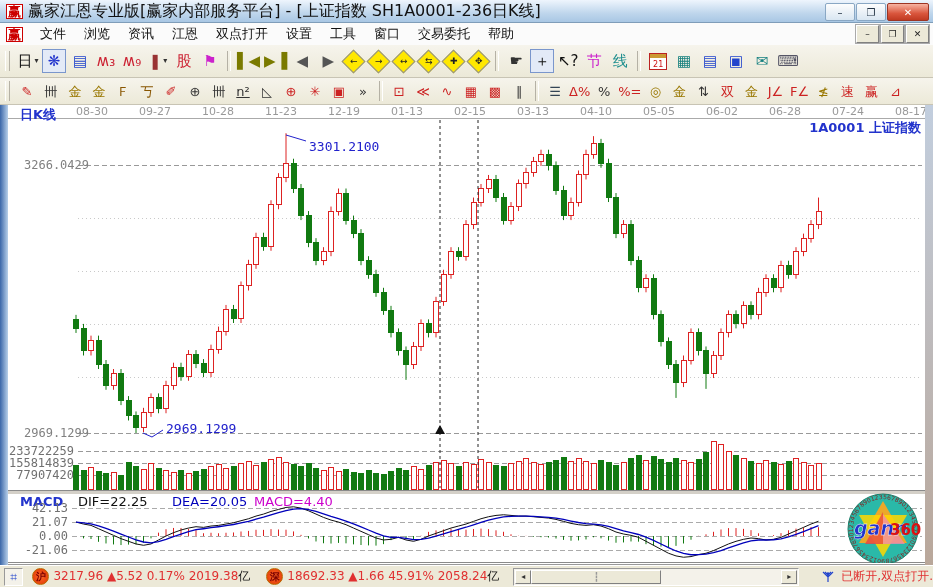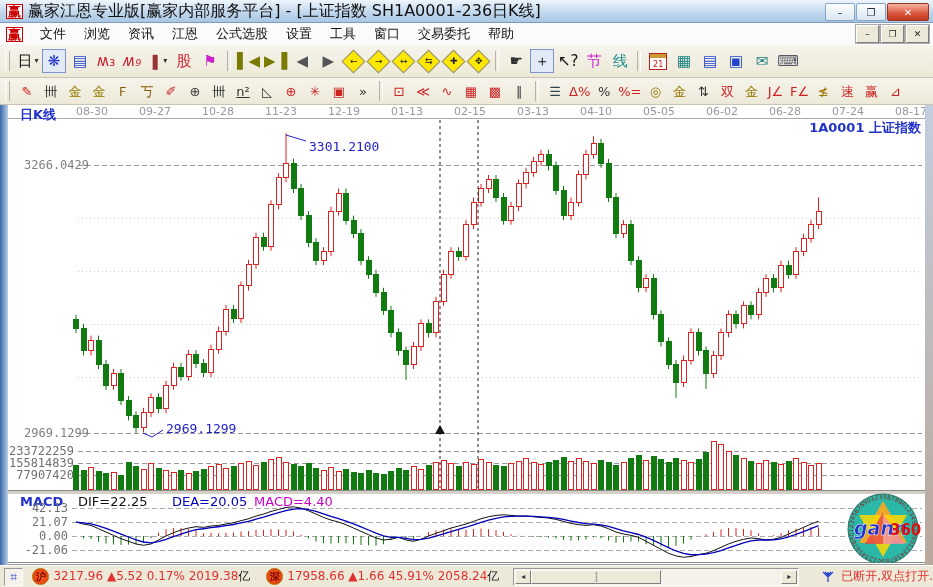--- a/index.html
+++ b/index.html
@@ -109,7 +109,7 @@
       <span class="menu-item">浏览</span>
       <span class="menu-item">资讯</span>
       <span class="menu-item">江恩</span>
-      <span class="menu-item">公式选股</span>
+      <span class="menu-item">双点打开</span>
       <span class="menu-item">设置</span>
       <span class="menu-item">工具</span>
       <span class="menu-item">窗口</span>

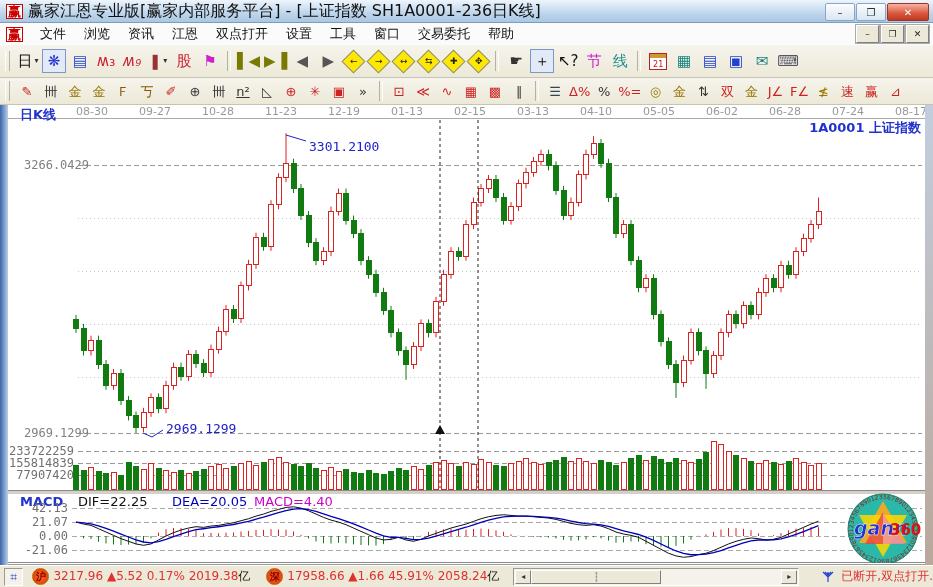--- a/index.html
+++ b/index.html
@@ -139,7 +139,7 @@
       <span style="color: rgb(204, 34, 51);">ʍ₃</span>
     </div>
     <div class="tbi">
-      <span style="color: rgb(204, 34, 51); font-style: italic;">ʍ₉</span>
+      <span style="color: rgb(204, 34, 51);">ʍ₉</span>
     </div>
     <div class="tbi">
       <span style="color: rgb(153, 51, 51);">❚</span>

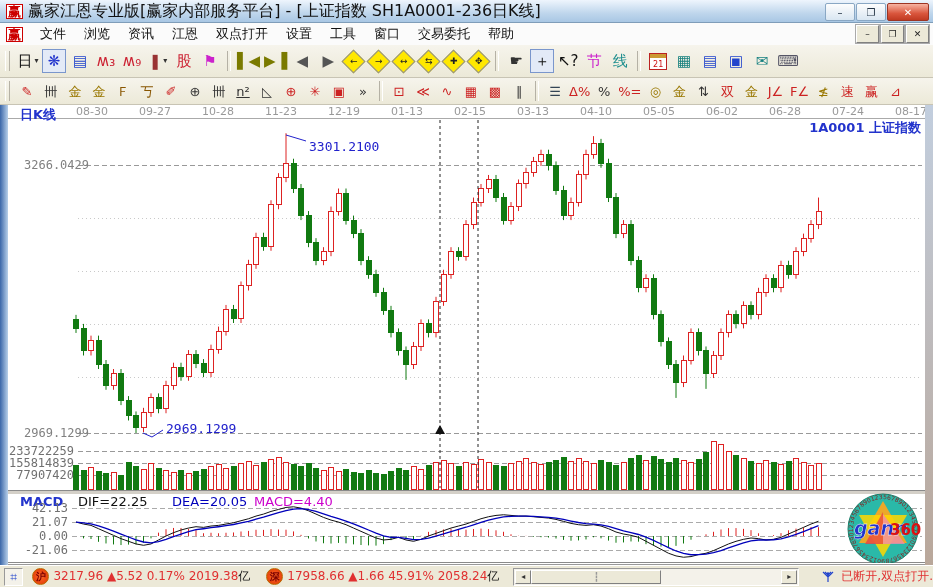--- a/index.html
+++ b/index.html
@@ -843,7 +843,7 @@
   </span>
   <div class="badge" style="margin-left:16px;">深</div>
   <span class="q">
-    <span>17958.66</span>
+    <span>18692.33</span>
     <span>▲</span><span>1.66</span>
     <span>45.91%</span>
     <span>2058.24</span><span class="unit">亿</span>

